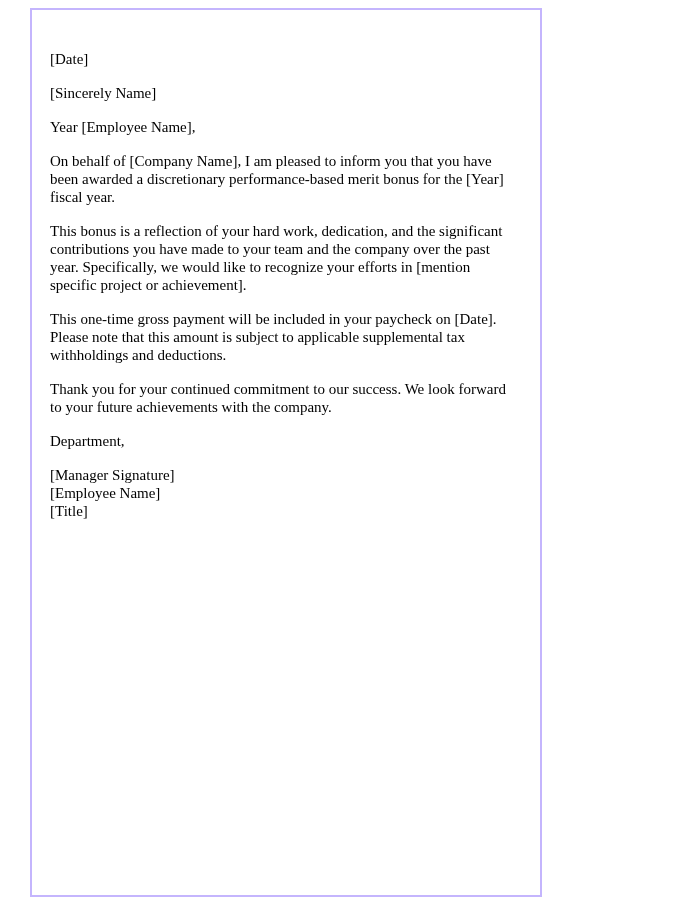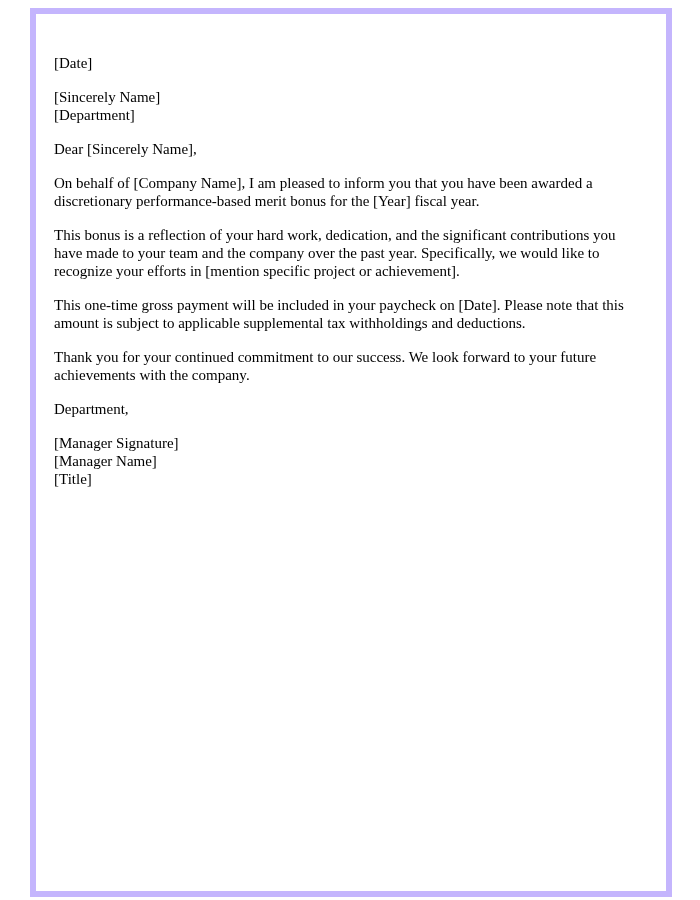--- a/index.html
+++ b/index.html
@@ -18,9 +18,9 @@
     position: absolute;
     left: 30px;
     top: 8px;
-    width: 642px;
+    width: 512px;
     height: 889px;
-    border: 6px solid #c4b5fd;
+    border: 2px solid #c4b5fd;
     box-sizing: border-box;
     padding: 40px 26px 0 18px;
     background: #ffffff;

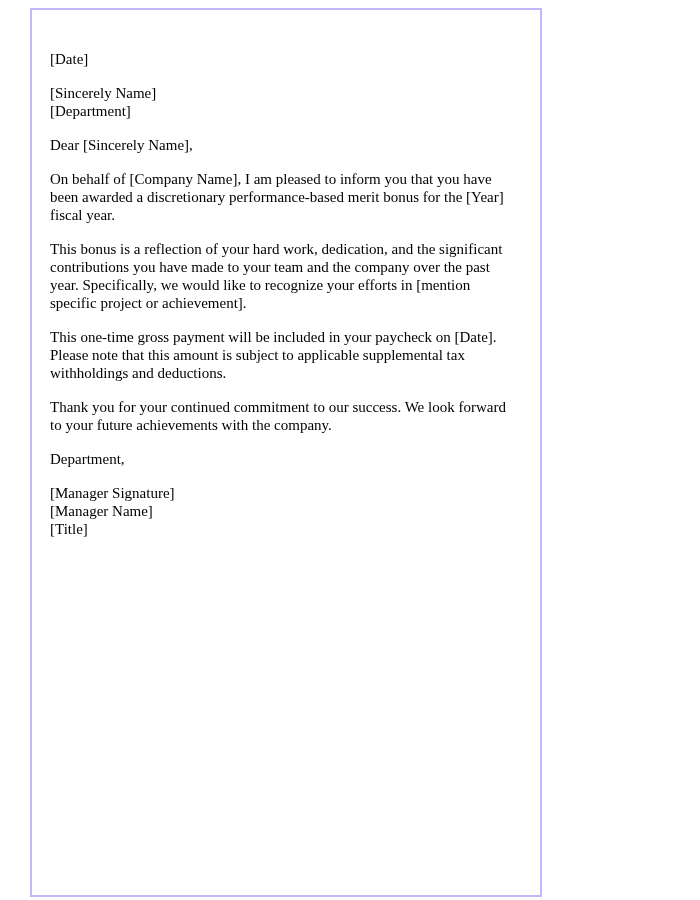--- a/index.html
+++ b/index.html
@@ -53,7 +53,6 @@
 
   <div class="block">
     <div class="line">[Sincerely Name]</div>
-    <div class="line">[Department]</div>
   </div>
 
   <div class="block">

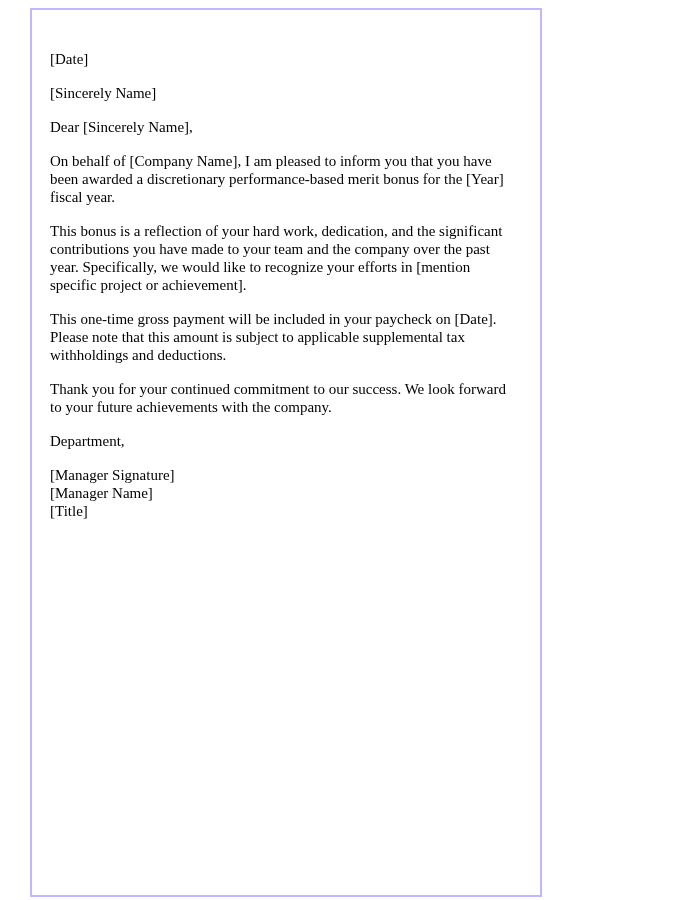--- a/index.html
+++ b/index.html
@@ -56,7 +56,7 @@
   </div>
 
   <div class="block">
-    <div class="line">Dear [Sincerely Name],</div>
+    <div class="line">Year [Employee Name],</div>
   </div>
 
   <p class="para">On behalf of [Company Name], I am pleased to inform you that you have been awarded a discretionary performance-based merit bonus for the [Year] fiscal year.</p>

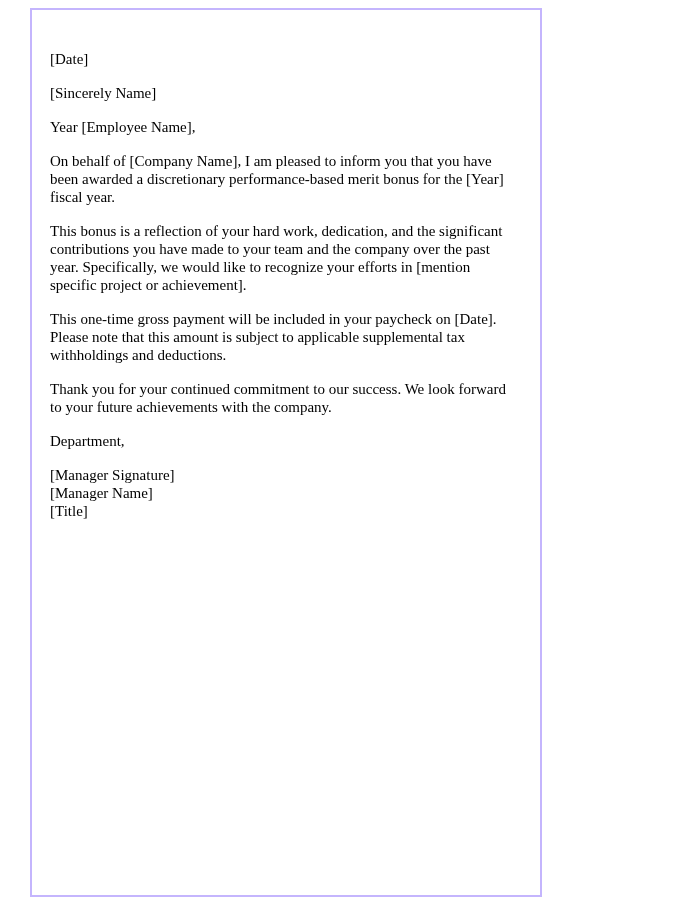--- a/index.html
+++ b/index.html
@@ -75,7 +75,7 @@
 
   <div class="block">
     <div class="line">[Manager Signature]</div>
-    <div class="line">[Manager Name]</div>
+    <div class="line">[Employee Name]</div>
     <div class="line">[Title]</div>
   </div>
 

